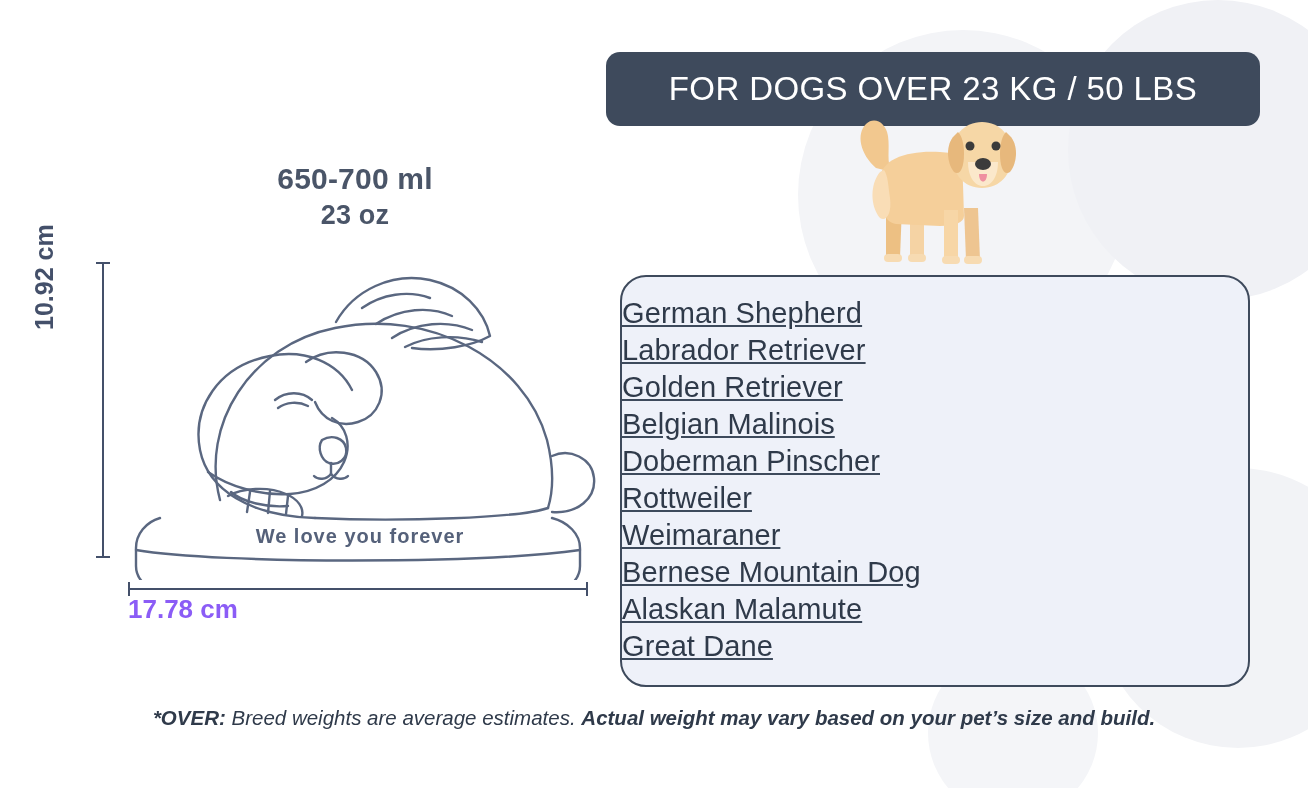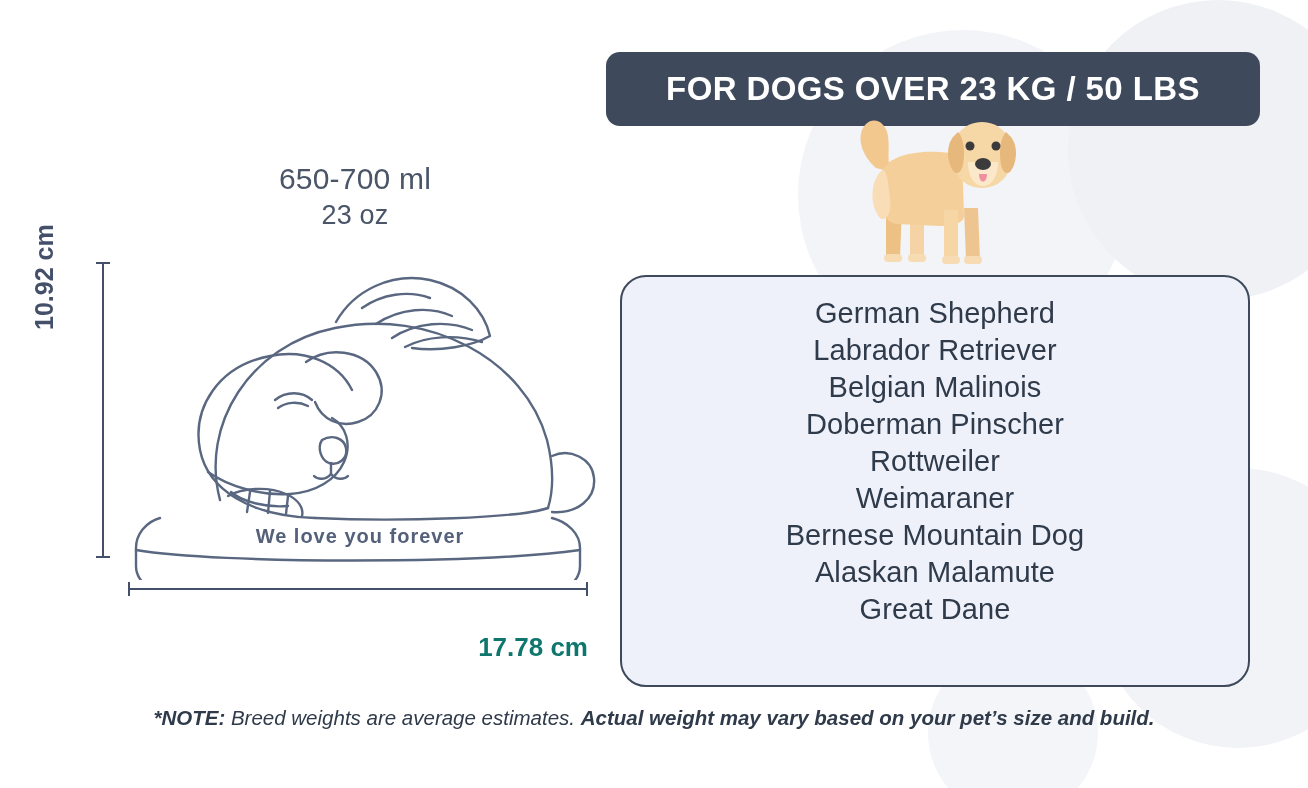--- a/index.html
+++ b/index.html
@@ -166,7 +166,7 @@
   .banner-text {
     color: #ffffff;
     font-size: 33px;
-    font-weight: bold;
+    font-weight: normal;
     letter-spacing: .4px;
     white-space: nowrap;
   }

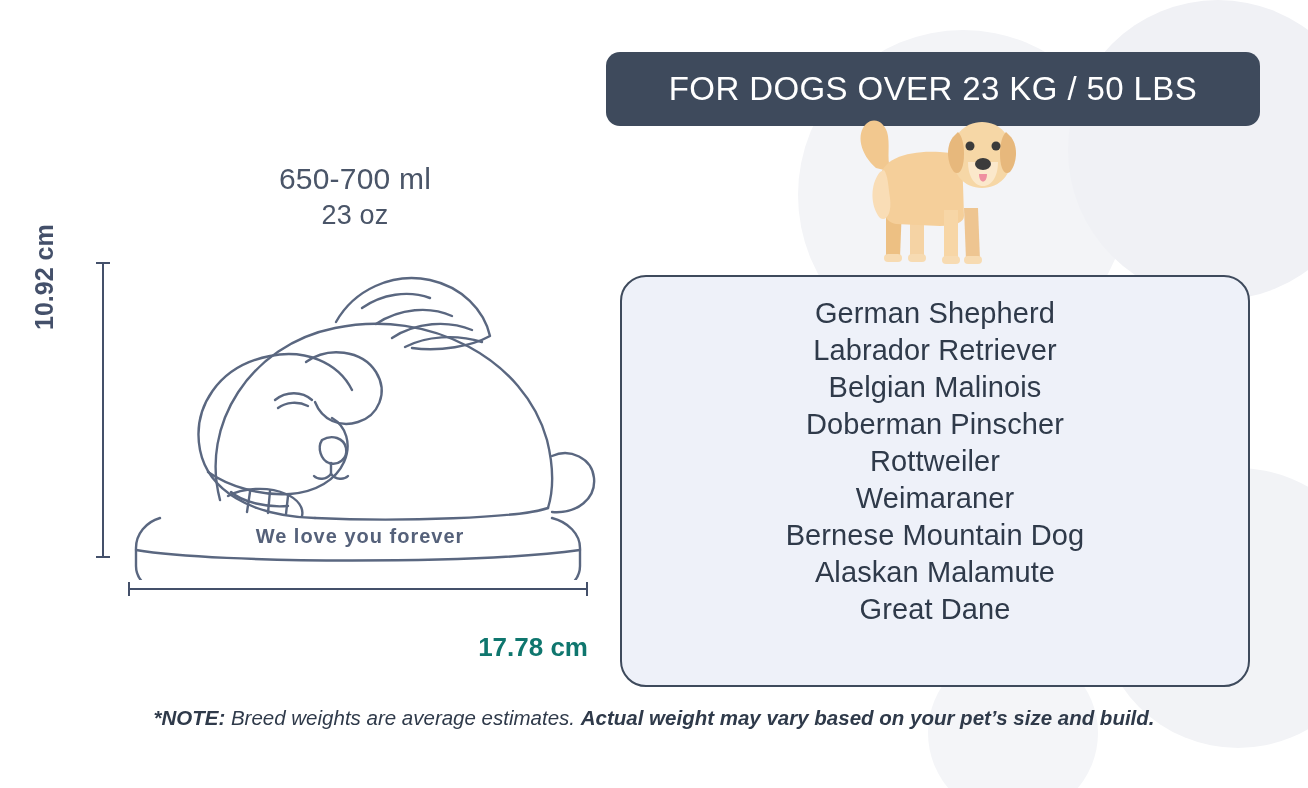--- a/index.html
+++ b/index.html
@@ -50,7 +50,7 @@
     width: 360px;
     text-align: center;
     font-size: 30px;
-    font-weight: normal;
+    font-weight: bold;
     color: #4a5568;
     line-height: 1.28;
     letter-spacing: .2px;

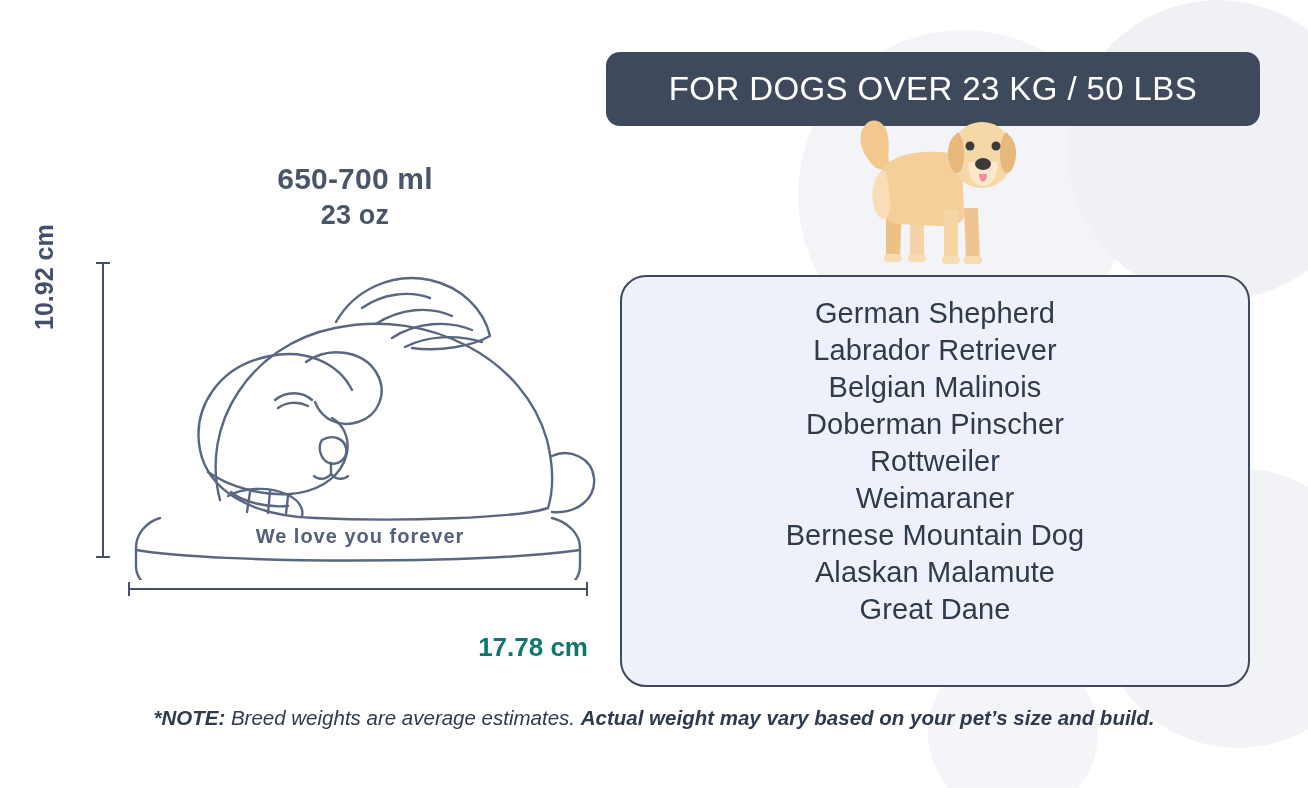--- a/index.html
+++ b/index.html
@@ -186,7 +186,7 @@
     left: 0;
     top: 18px;
     width: 626px;
-    text-align: center;
+    text-decoration: underline;
   }
   .breed-item {
     font-size: 29px;

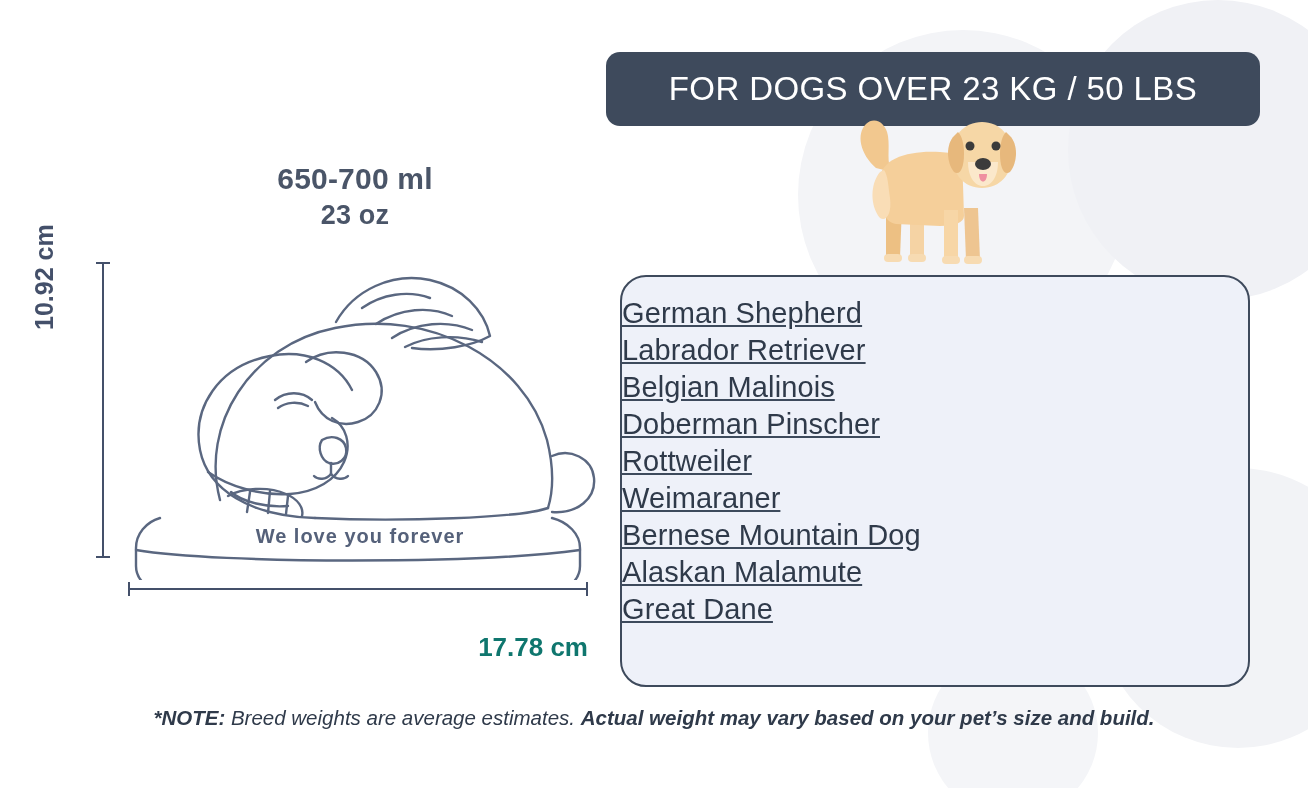--- a/index.html
+++ b/index.html
@@ -342,6 +342,7 @@
       <div class="breed-list">
         <div class="breed-item">German Shepherd</div>
         <div class="breed-item">Labrador Retriever</div>
+        <div class="breed-item">Golden Retriever</div>
         <div class="breed-item">Belgian Malinois</div>
         <div class="breed-item">Doberman Pinscher</div>
         <div class="breed-item">Rottweiler</div>

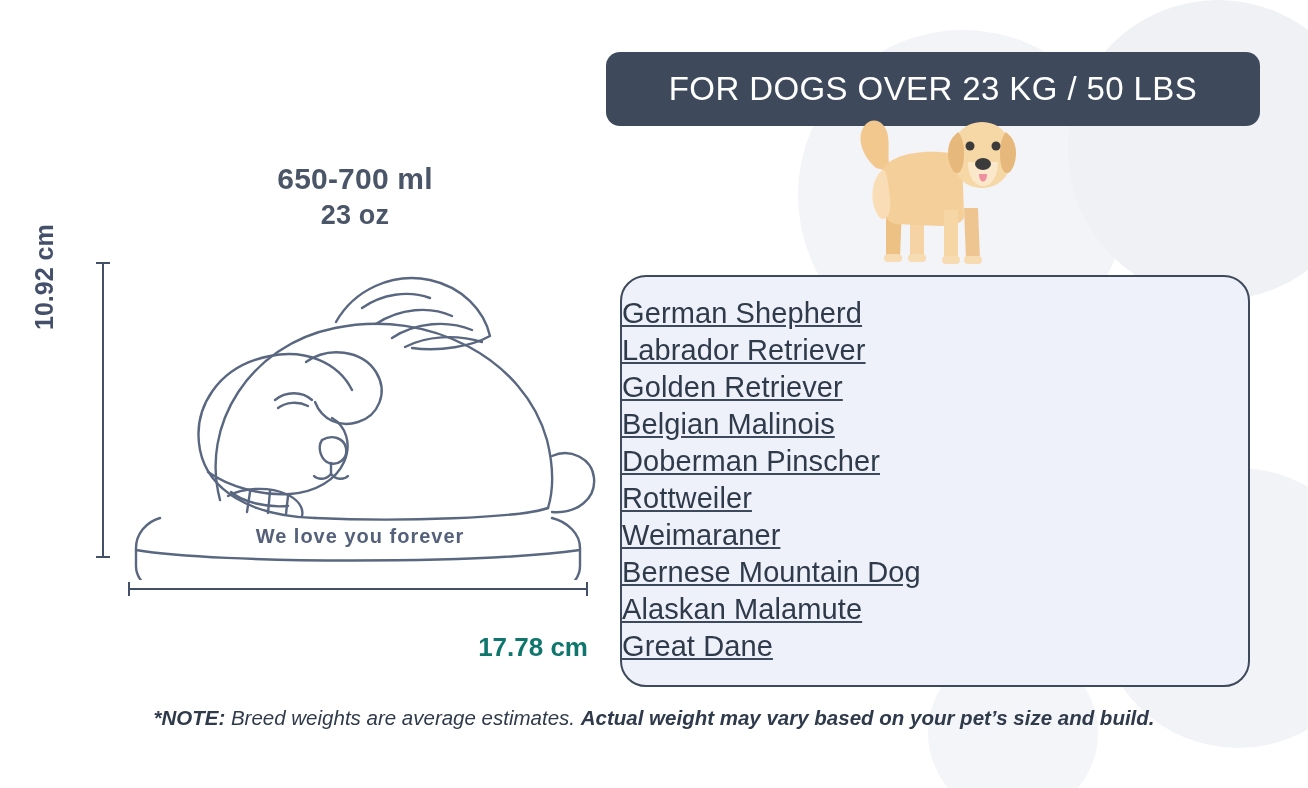--- a/index.html
+++ b/index.html
@@ -122,12 +122,12 @@
   .dim-h-label {
     position: absolute;
     left: 128px;
-    top: 632px;
+    top: 594px;
     width: 460px;
-    text-align: right;
+    text-align: left;
     font-size: 26px;
     font-weight: bold;
-    color: #0f766e;
+    color: #8b5cf6;
   }
 
   .dog-illustration {

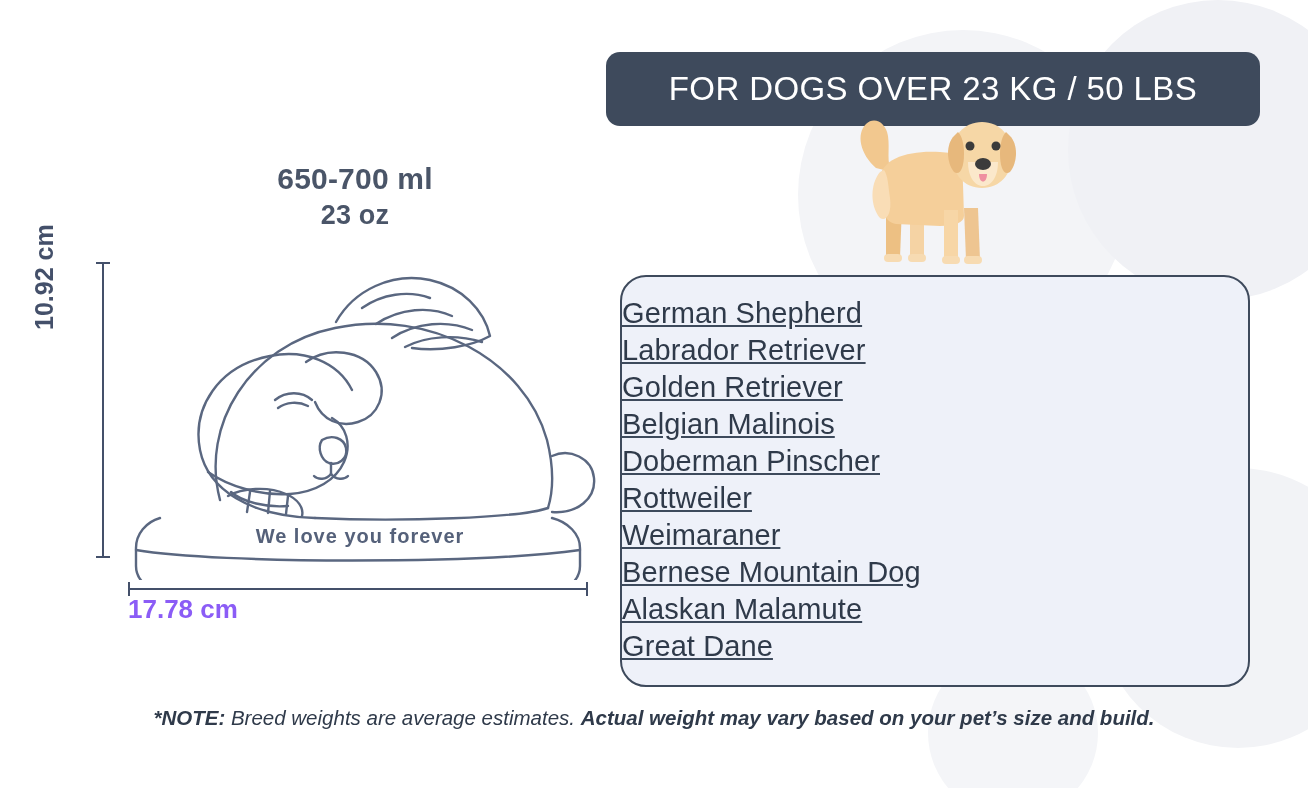--- a/index.html
+++ b/index.html
@@ -354,7 +354,7 @@
     </div>
 
     <div class="note">
-      <b>*NOTE:</b><span> Breed weights are average estimates. </span><b>Actual weight may vary based on your pet’s size and build.</b>
+      <b>*OVER:</b><span> Breed weights are average estimates. </span><b>Actual weight may vary based on your pet’s size and build.</b>
     </div>
 
   </div>

